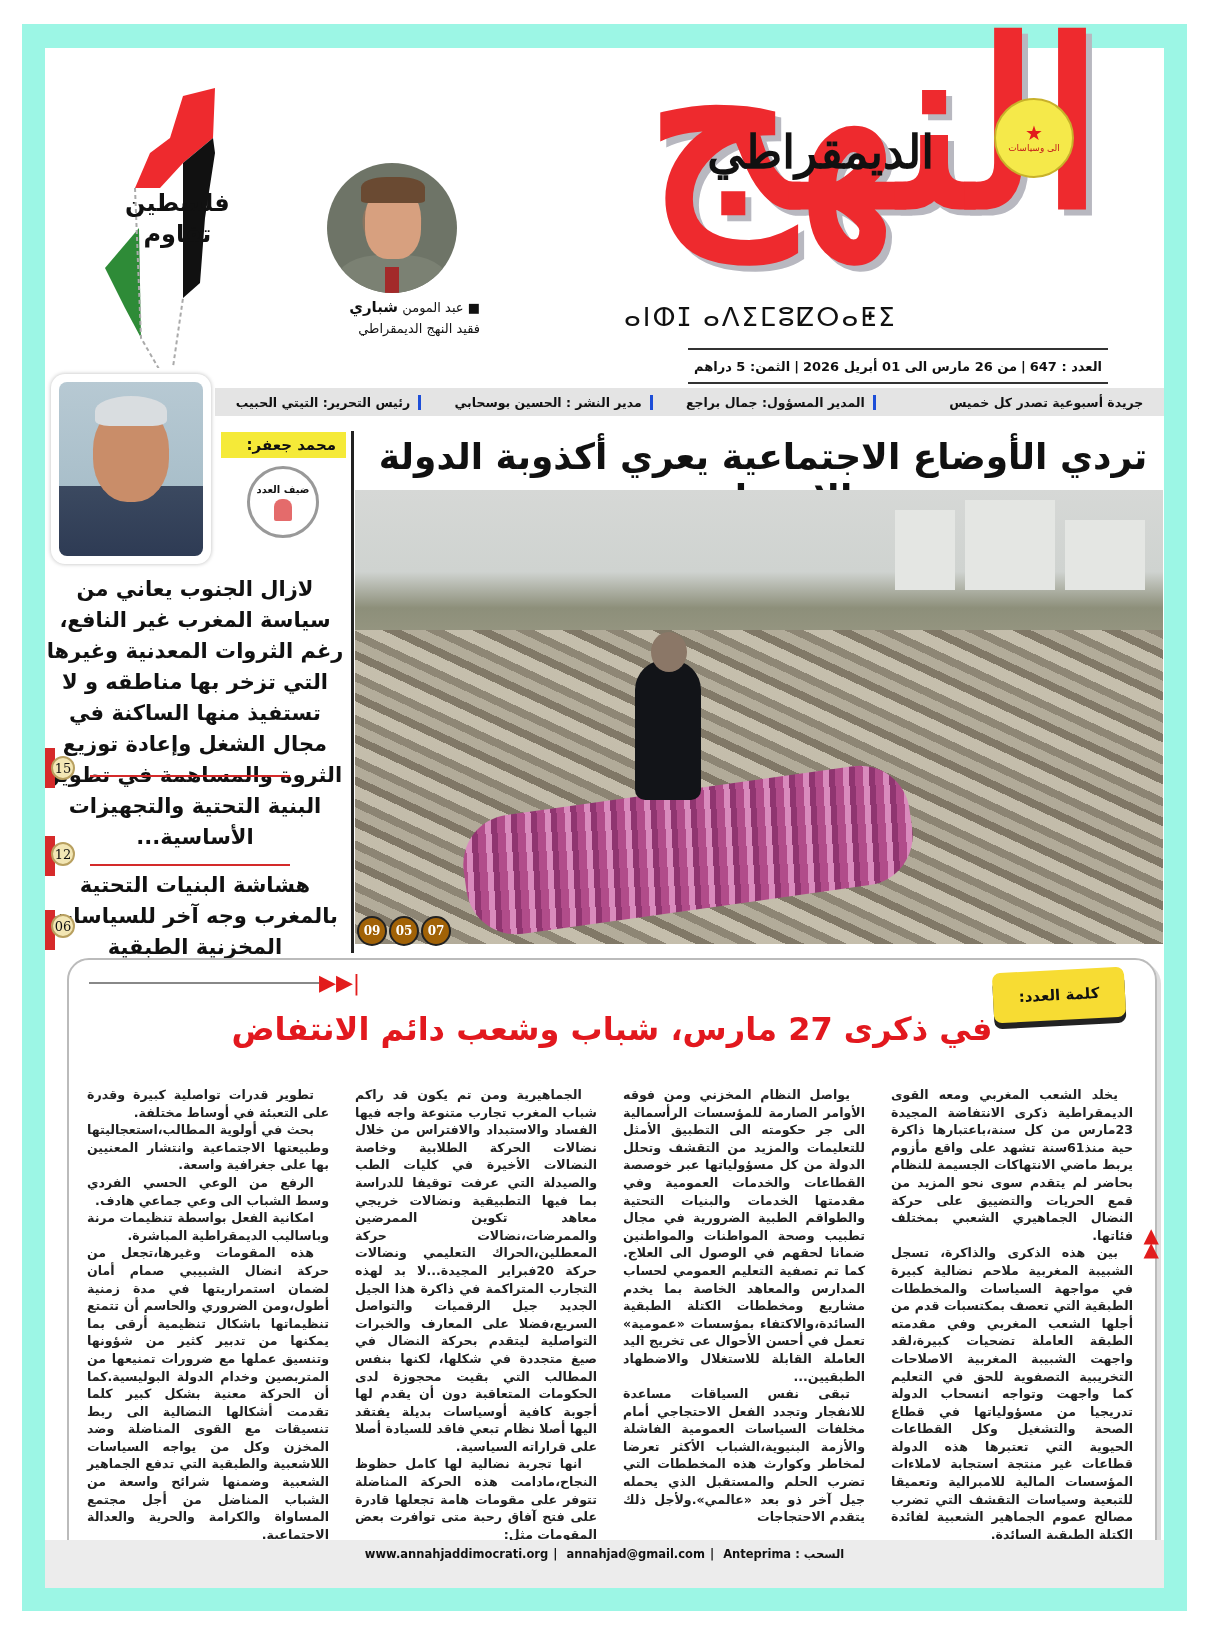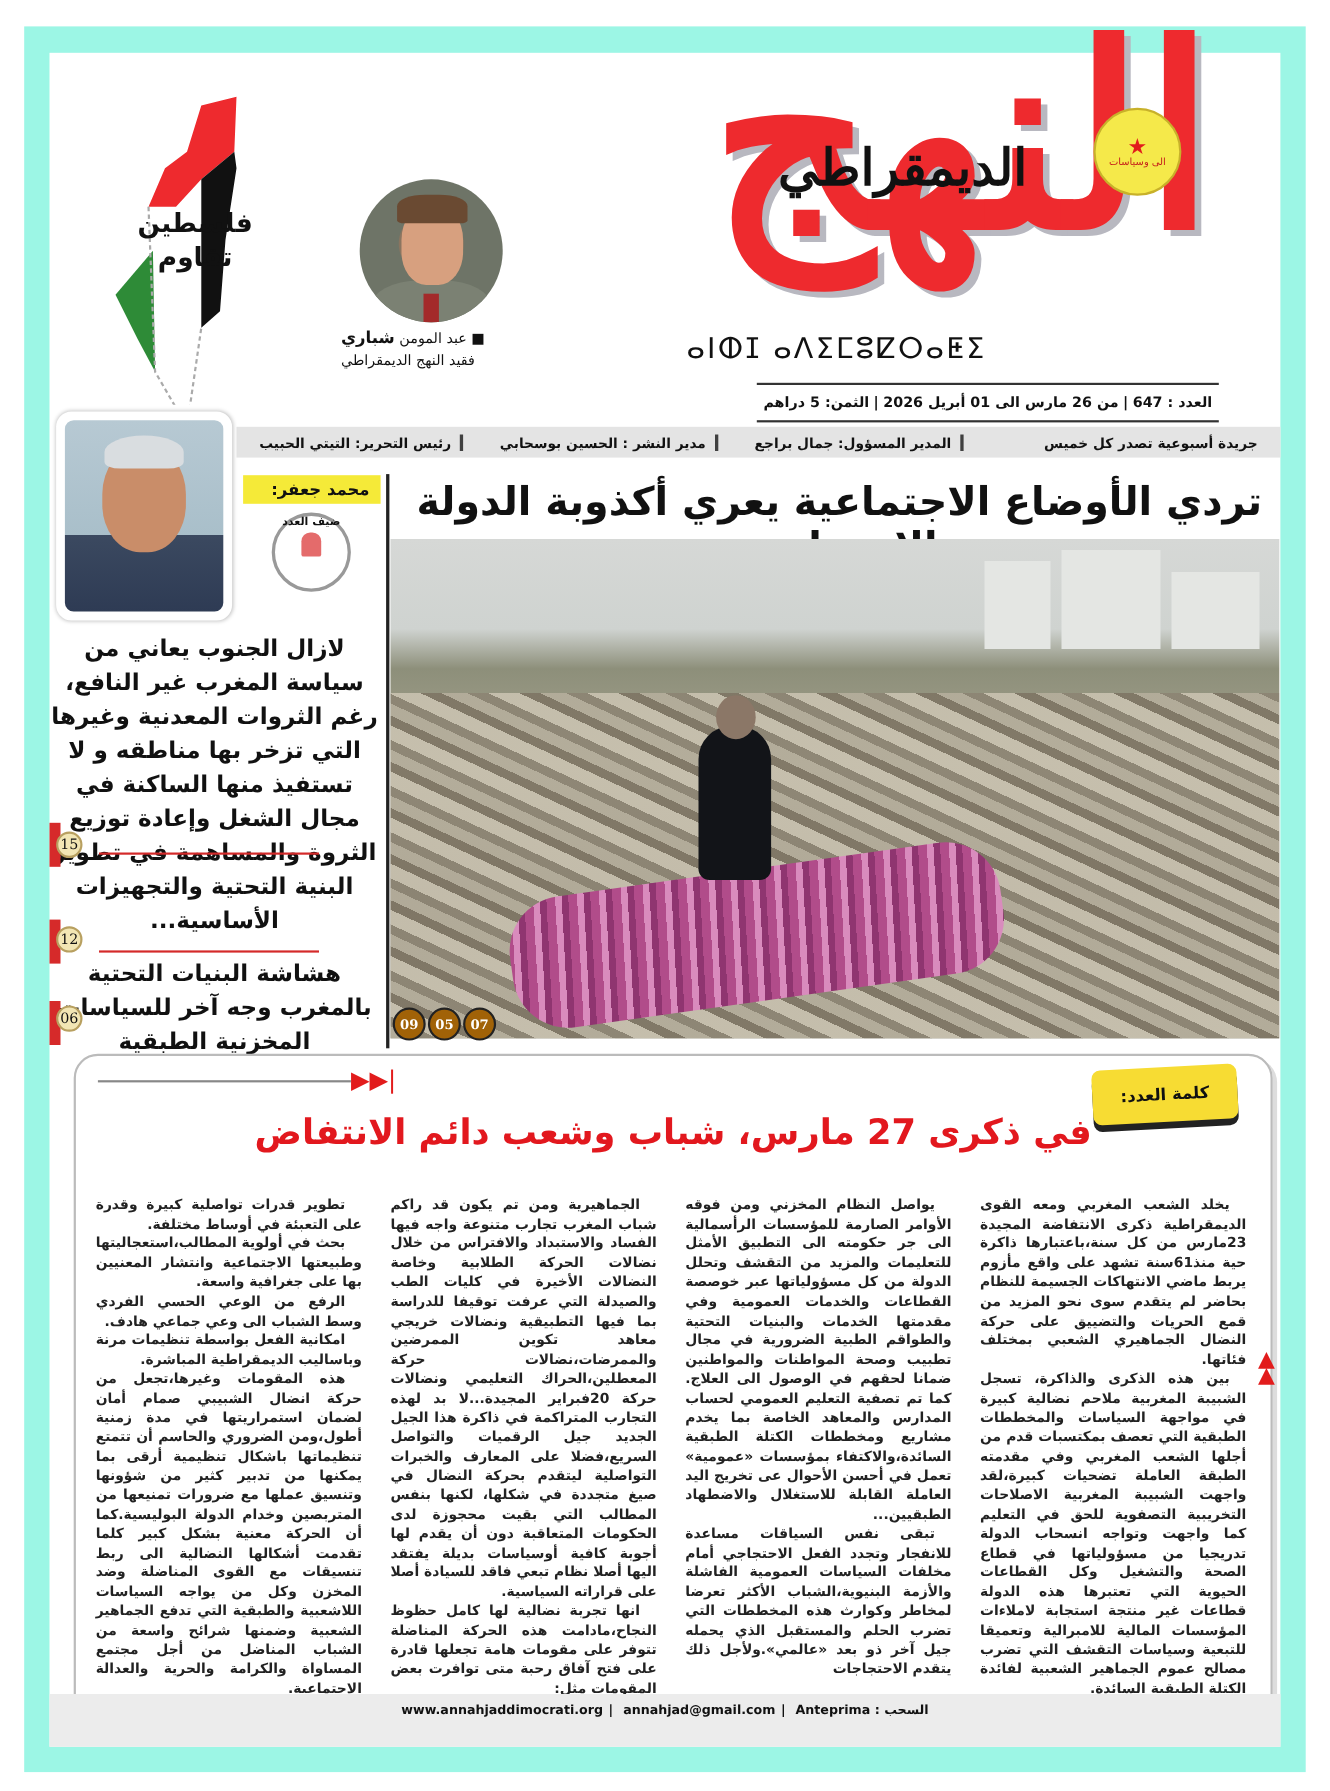--- a/index.html
+++ b/index.html
@@ -24,7 +24,7 @@
   .portrait-circle .hair { position: absolute; left: 34px; top: 14px; width: 64px; height: 26px; border-radius: 40% 40% 10% 10%; background: #6a4a32; }
   .portrait-circle .suit { position: absolute; left: 10px; top: 92px; width: 110px; height: 60px; border-radius: 40% 40% 0 0; background: #7b8173; }
   .portrait-circle .tie { position: absolute; left: 58px; top: 104px; width: 14px; height: 30px; background: #a32a2a; }
-  .portrait-cap { position: absolute; left: 265px; top: 248px; width: 170px; text-align: left; font-size: 13px; line-height: 1.5; }
+  .portrait-cap { position: absolute; left: 265px; top: 248px; width: 170px; text-align: right; font-size: 13px; line-height: 1.5; }
   .portrait-cap .name b { font-weight: bold; font-size: 15px; }
 
   .palestine { position: absolute; left: 20px; top: 20px; width: 200px; height: 300px; }

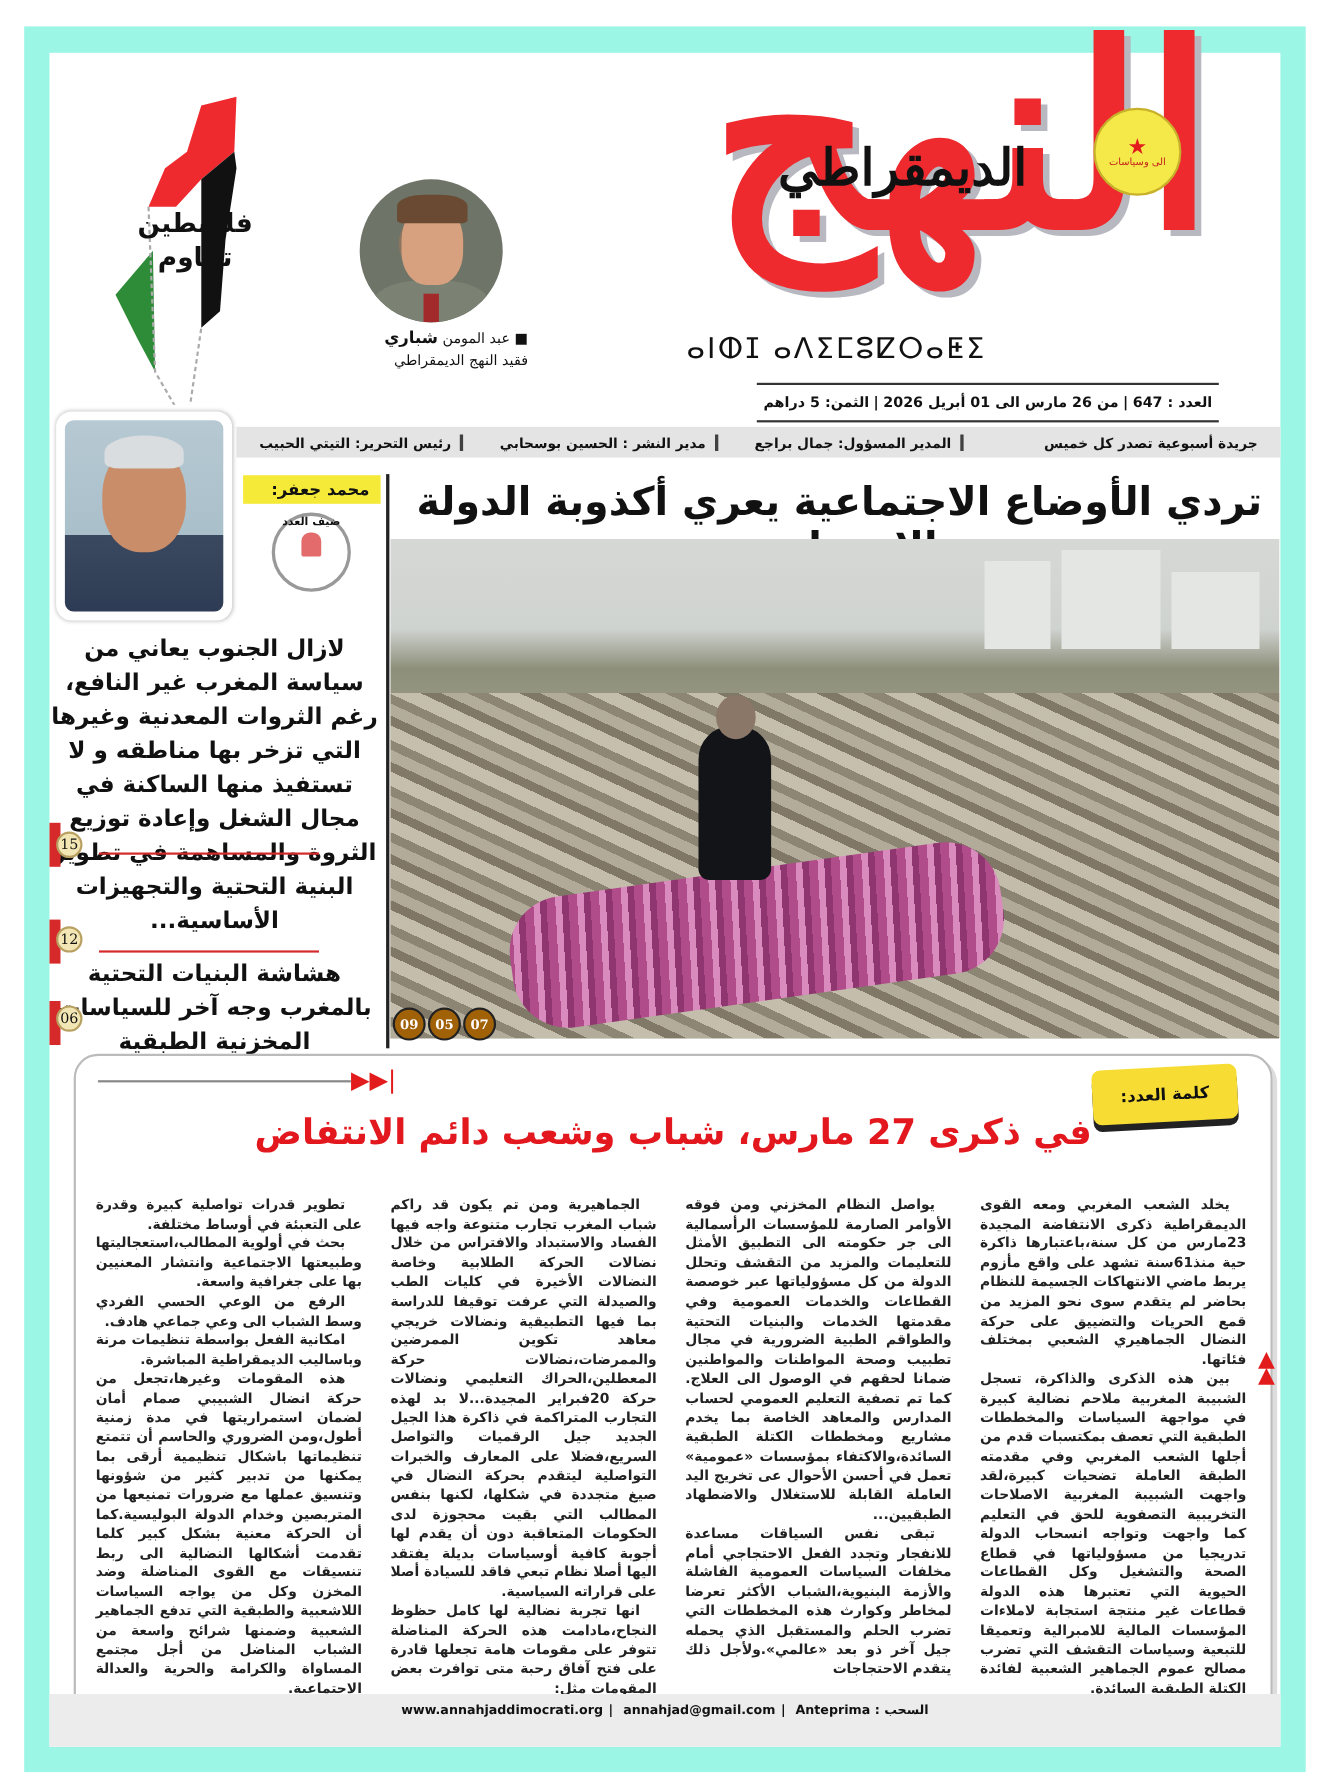--- a/index.html
+++ b/index.html
@@ -36,7 +36,7 @@
 
   
   .staff-bar { position: absolute; left: 170px; top: 340px; width: 949px; height: 28px; background: #e4e4e4; display: flex; align-items: center; justify-content: space-around; font-size: 12.5px; font-weight: bold; }
-  .staff-bar .item { padding: 0 8px; border-right: 3px solid #404040; }
+  .staff-bar .item { padding: 0 8px; border-right: 3px solid #1d4ed8; }
   .staff-bar .item:first-child { border-right: none; margin-left: 40px; }
 
   

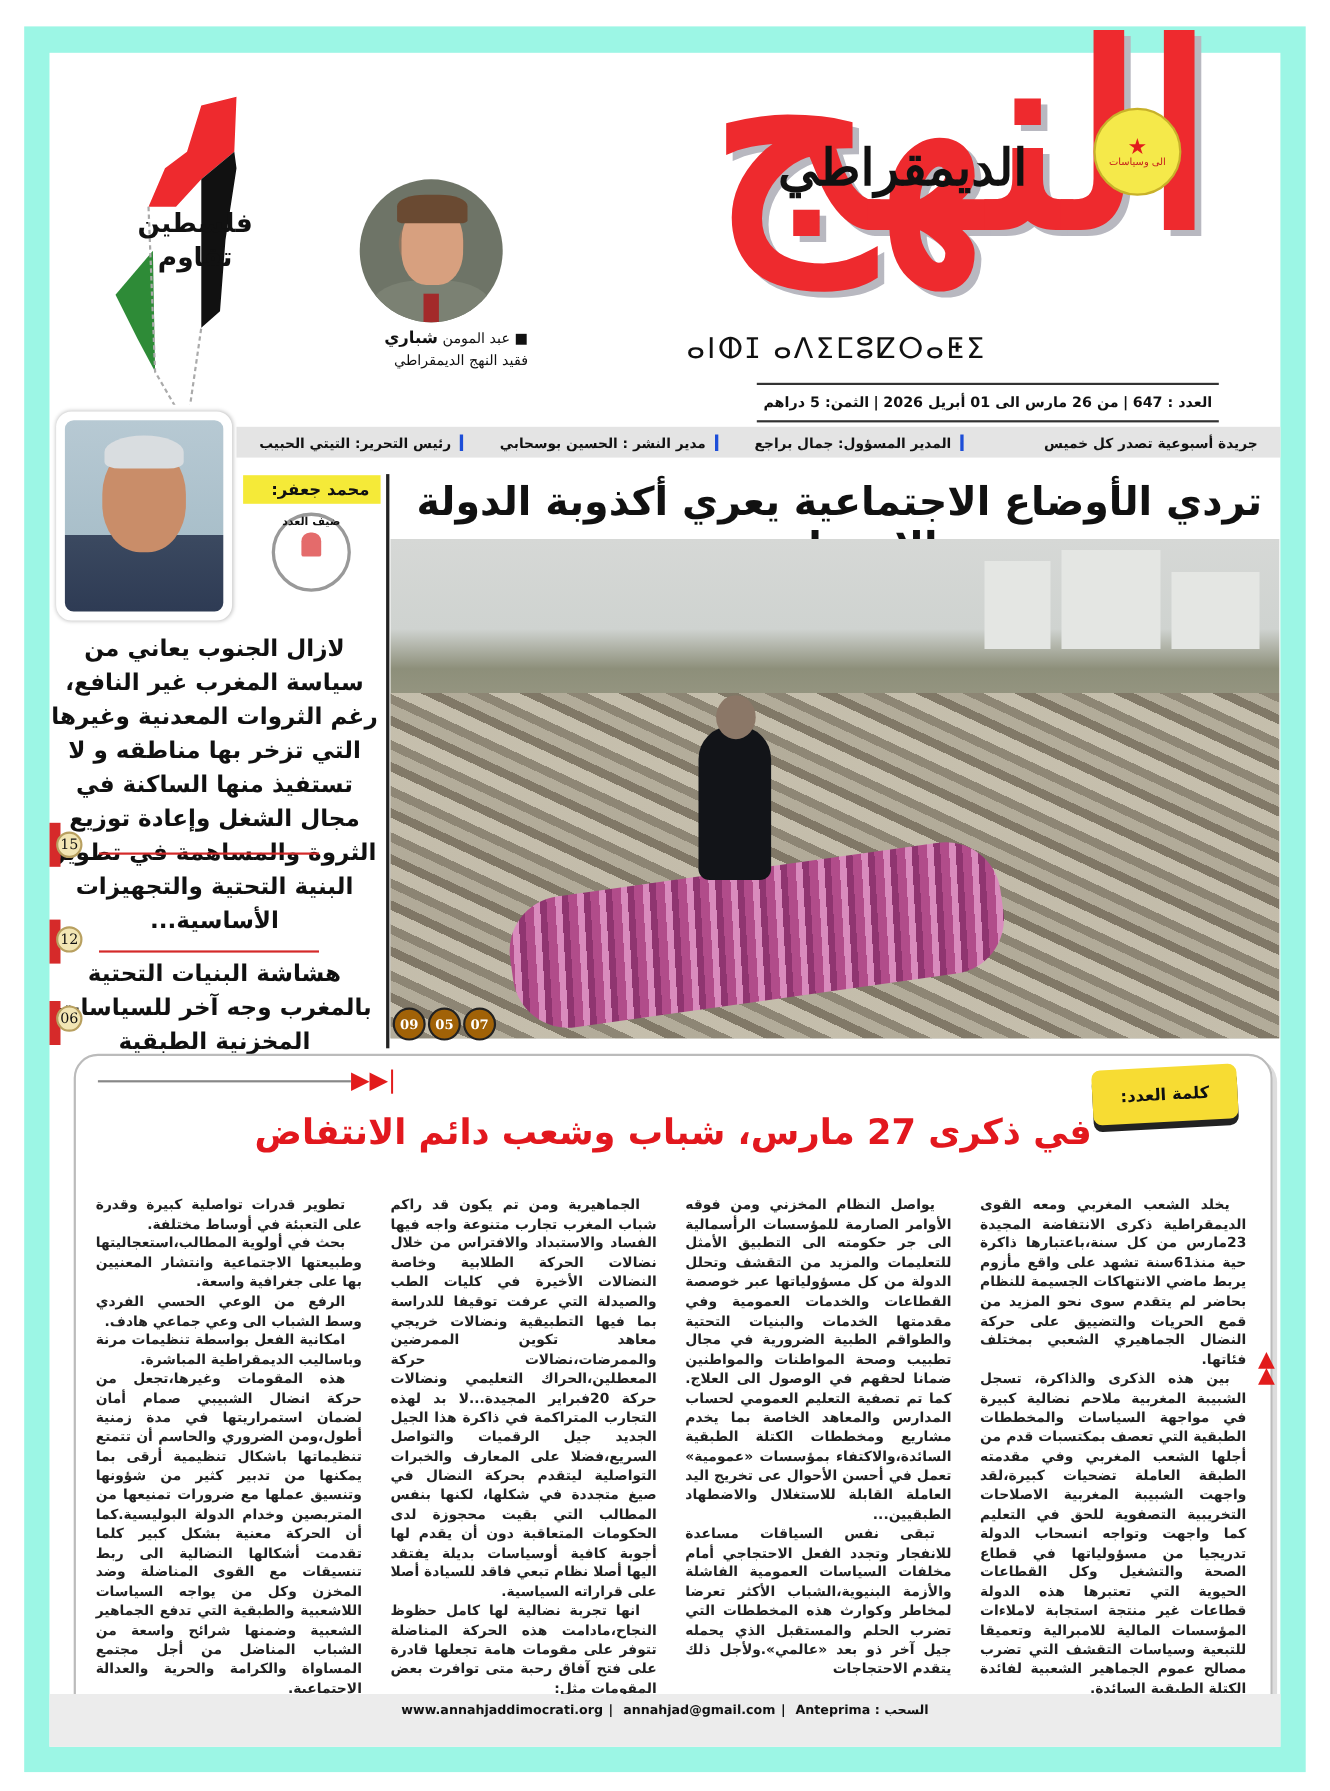--- a/index.html
+++ b/index.html
@@ -45,7 +45,7 @@
   .guest-photo .face { position: absolute; left: 34px; top: 24px; width: 76px; height: 96px; border-radius: 45%; background: #c98d69; }
   .guest-photo .hair { position: absolute; left: 36px; top: 14px; width: 72px; height: 30px; border-radius: 50% 50% 20% 20%; background: #d9dde0; }
   .guest-tag { position: absolute; left: 176px; top: 384px; width: 125px; height: 26px; background: #f5ea38; display: flex; align-items: center; justify-content: flex-start; padding-right: 10px; font-weight: bold; font-size: 15px; }
-  .guest-stamp { position: absolute; left: 202px; top: 418px; width: 72px; height: 72px; border-radius: 50%; border: 3px solid #999; display: flex; flex-direction: column; align-items: center; font-size: 10px; font-weight: bold; }
+  .guest-stamp { position: absolute; left: 202px; top: 418px; width: 72px; height: 72px; border-radius: 50%; border: 3px solid #999; display: flex; flex-direction: column; align-items: center; justify-content: center; font-size: 10px; font-weight: bold; }
   .guest-stamp .ink { width: 18px; height: 22px; background: #e46b6b; border-radius: 8px 8px 2px 2px; margin-top: 4px; }
   .side-rule { position: absolute; left: 306px; top: 383px; width: 3px; height: 522px; background: #222; }
 

